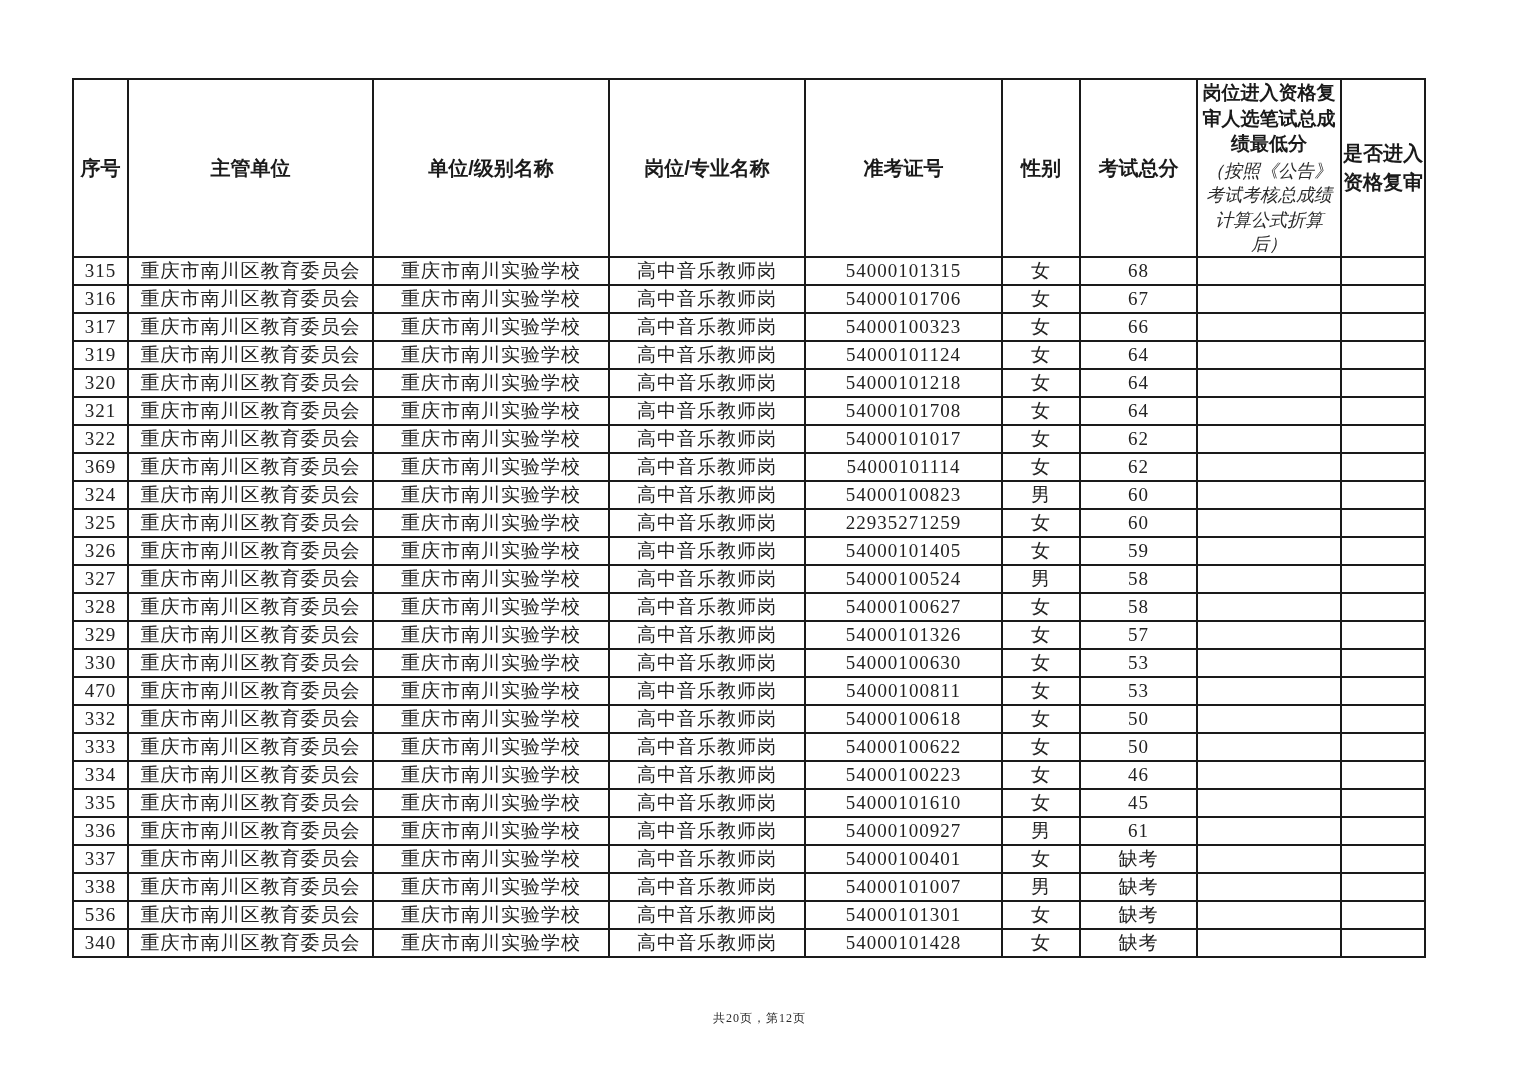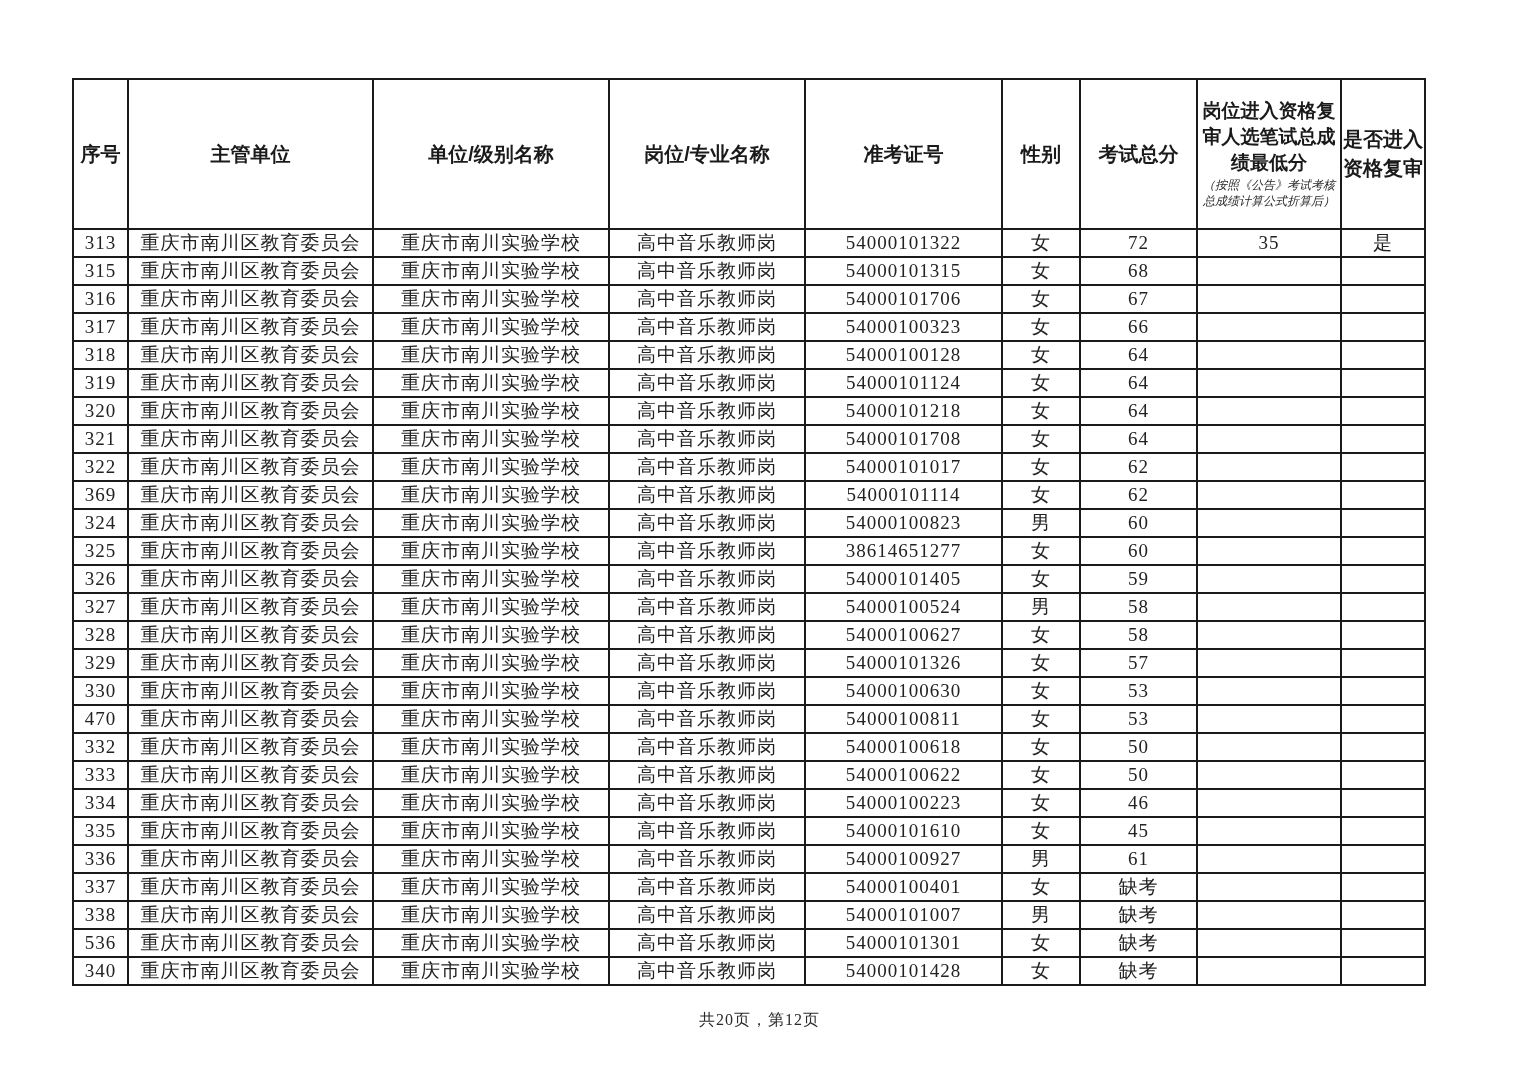--- a/index.html
+++ b/index.html
@@ -61,7 +61,7 @@
     font-family: "Liberation Serif", "DejaVu Serif", serif;
     font-style: italic;
     font-weight: normal;
-    font-size: 12px;
+    font-size: 18px;
     line-height: 1.35;
     margin-top: 2px;
     color: #2a2a2a;

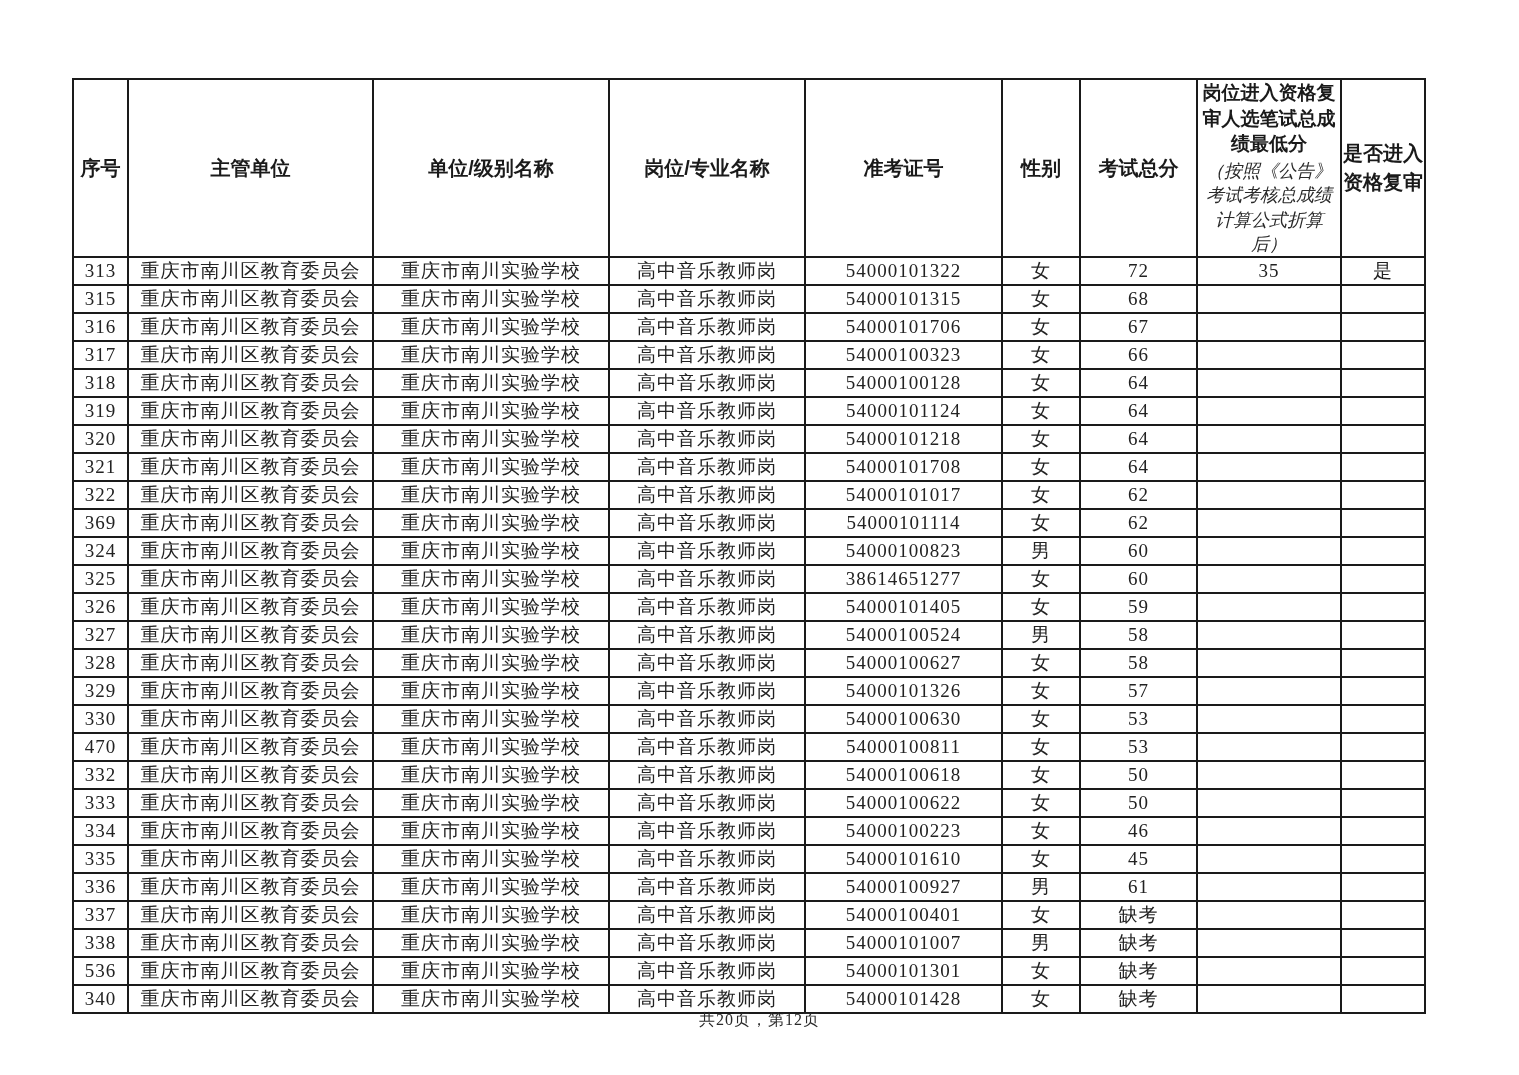--- a/index.html
+++ b/index.html
@@ -113,17 +113,6 @@
     </thead>
     <tbody>
         <tr>
-          <td>313</td>
-          <td>重庆市南川区教育委员会</td>
-          <td>重庆市南川实验学校</td>
-          <td>高中音乐教师岗</td>
-          <td>54000101322</td>
-          <td>女</td>
-          <td>72</td>
-          <td>35</td>
-          <td>是</td>
-        </tr>
-        <tr>
           <td>315</td>
           <td>重庆市南川区教育委员会</td>
           <td>重庆市南川实验学校</td>

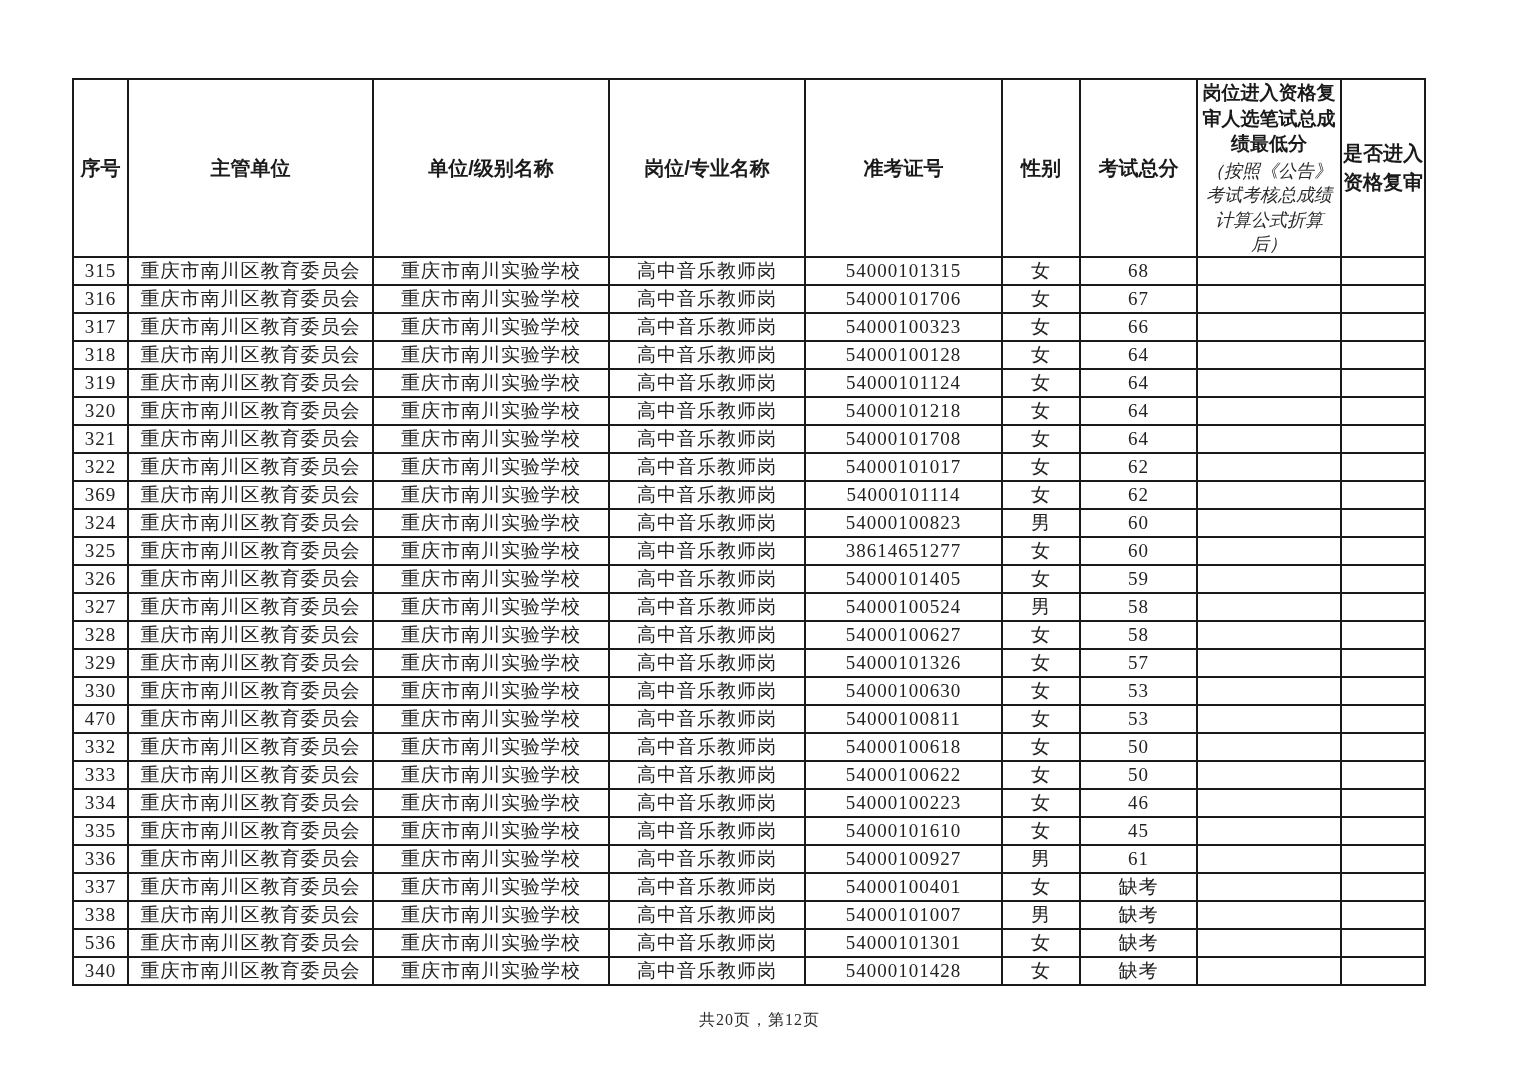--- a/index.html
+++ b/index.html
@@ -146,17 +146,6 @@
           <td></td>
         </tr>
         <tr>
-          <td>318</td>
-          <td>重庆市南川区教育委员会</td>
-          <td>重庆市南川实验学校</td>
-          <td>高中音乐教师岗</td>
-          <td>54000100128</td>
-          <td>女</td>
-          <td>64</td>
-          <td></td>
-          <td></td>
-        </tr>
-        <tr>
           <td>319</td>
           <td>重庆市南川区教育委员会</td>
           <td>重庆市南川实验学校</td>

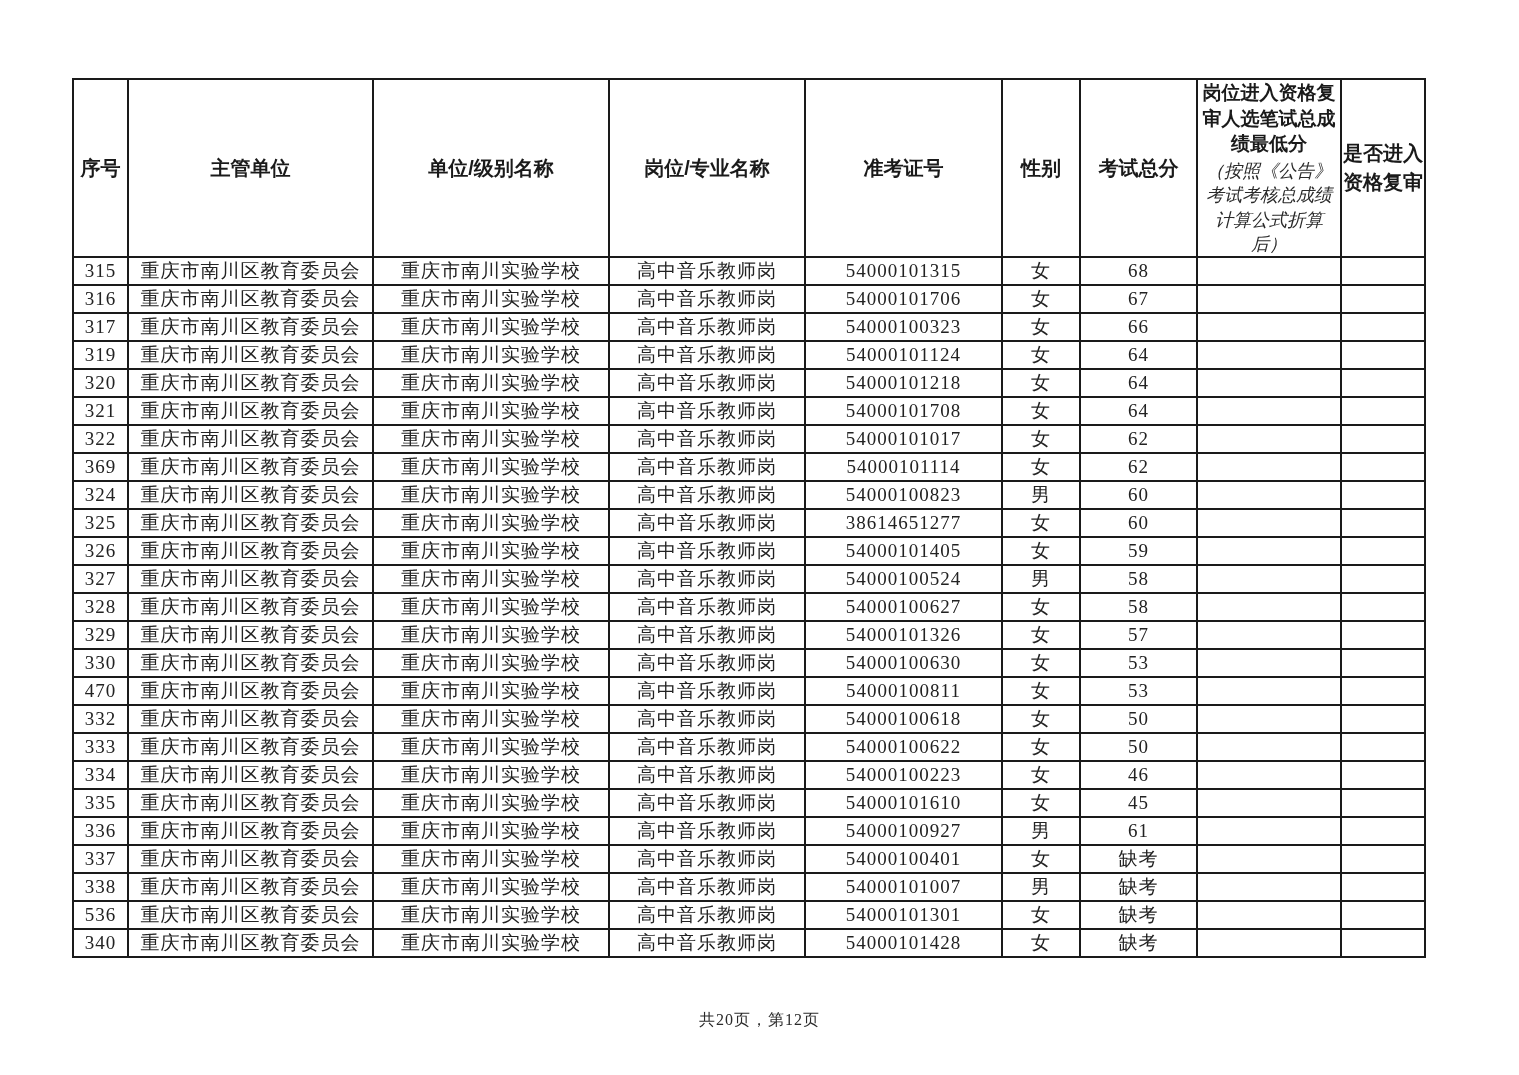--- a/index.html
+++ b/index.html
@@ -216,7 +216,7 @@
           <td>重庆市南川区教育委员会</td>
           <td>重庆市南川实验学校</td>
           <td>高中音乐教师岗</td>
-          <td>38614651277</td>
+          <td>22935271259</td>
           <td>女</td>
           <td>60</td>
           <td></td>

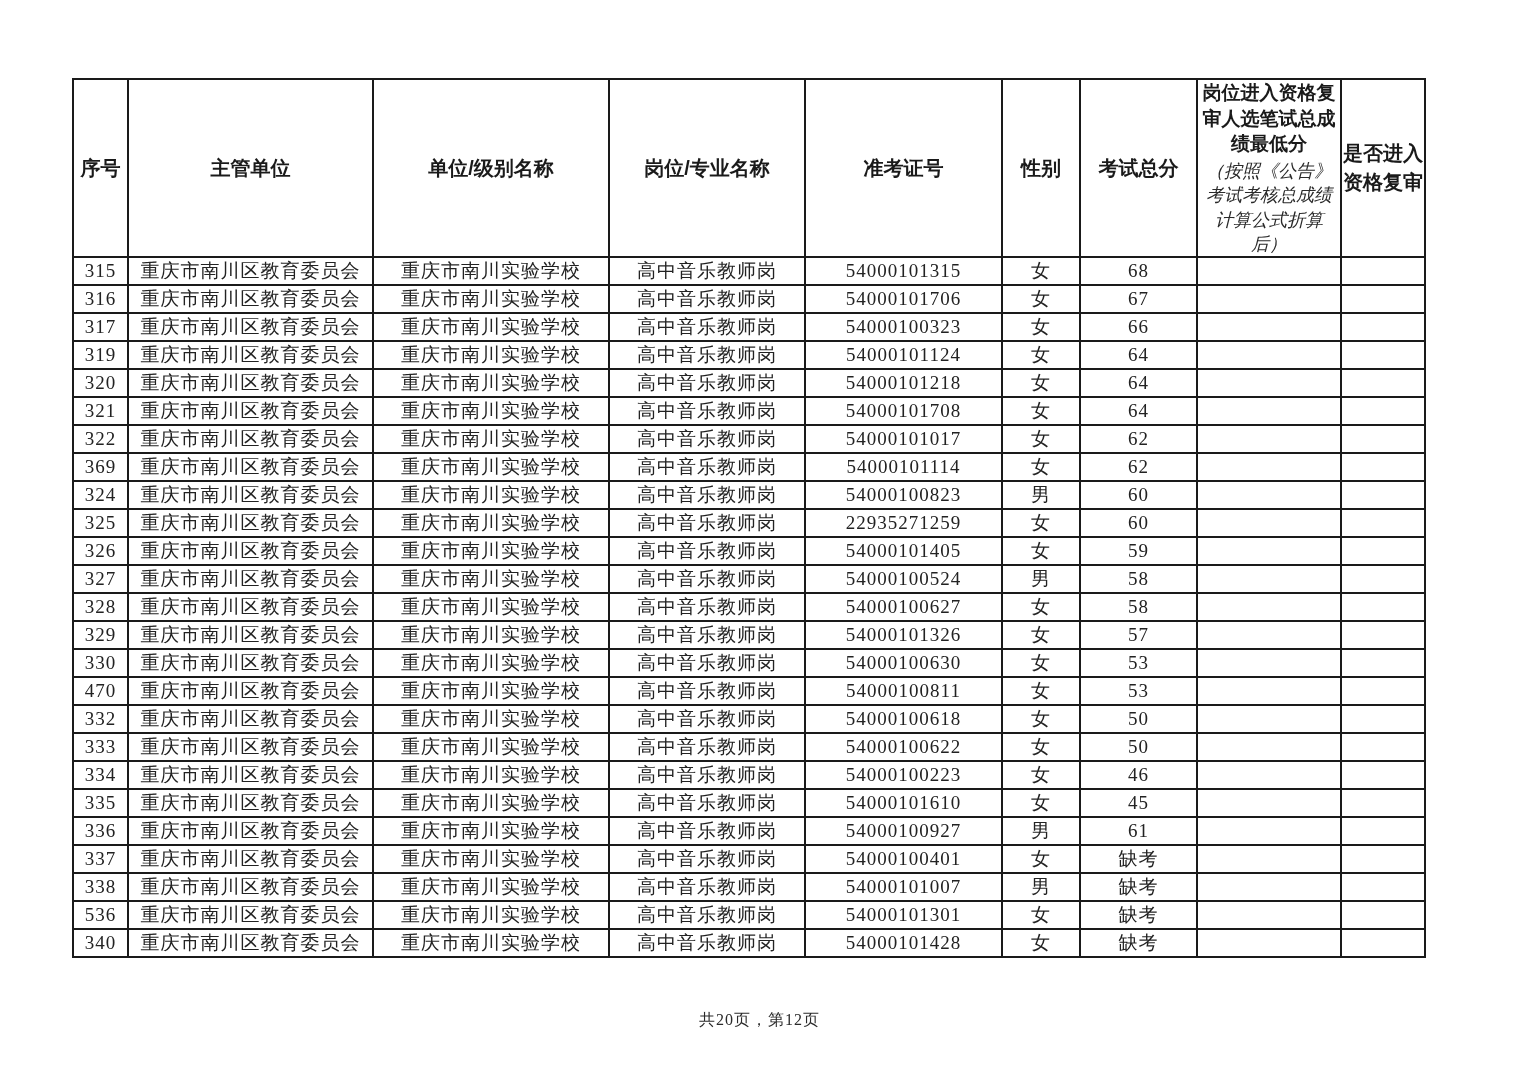--- a/index.html
+++ b/index.html
@@ -73,7 +73,7 @@
     top: 1010px;
     text-align: center;
     font-family: "Liberation Serif", "DejaVu Serif", serif;
-    font-size: 16px;
+    font-size: 12px;
     letter-spacing: 1px;
     color: #2a2a2a;
   }

